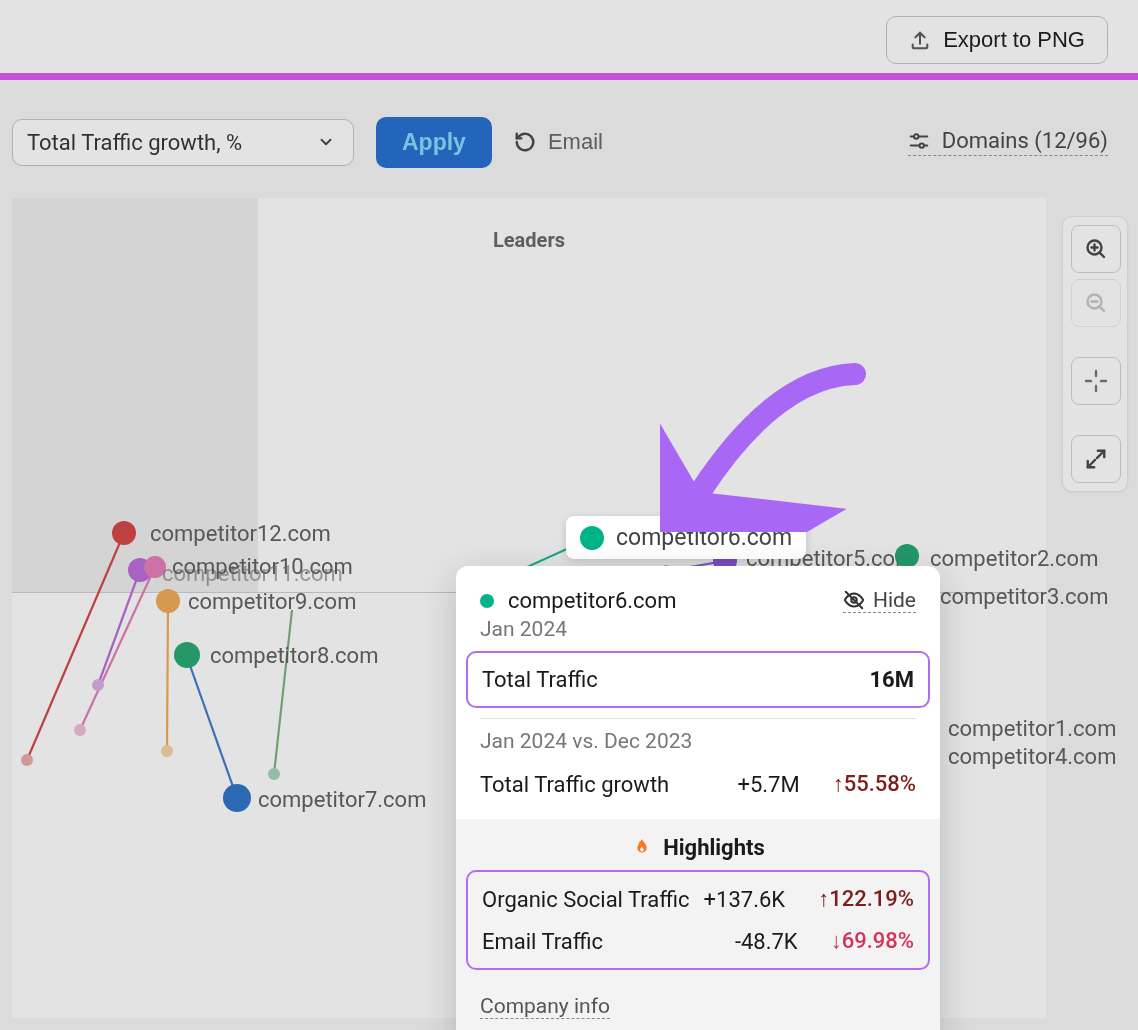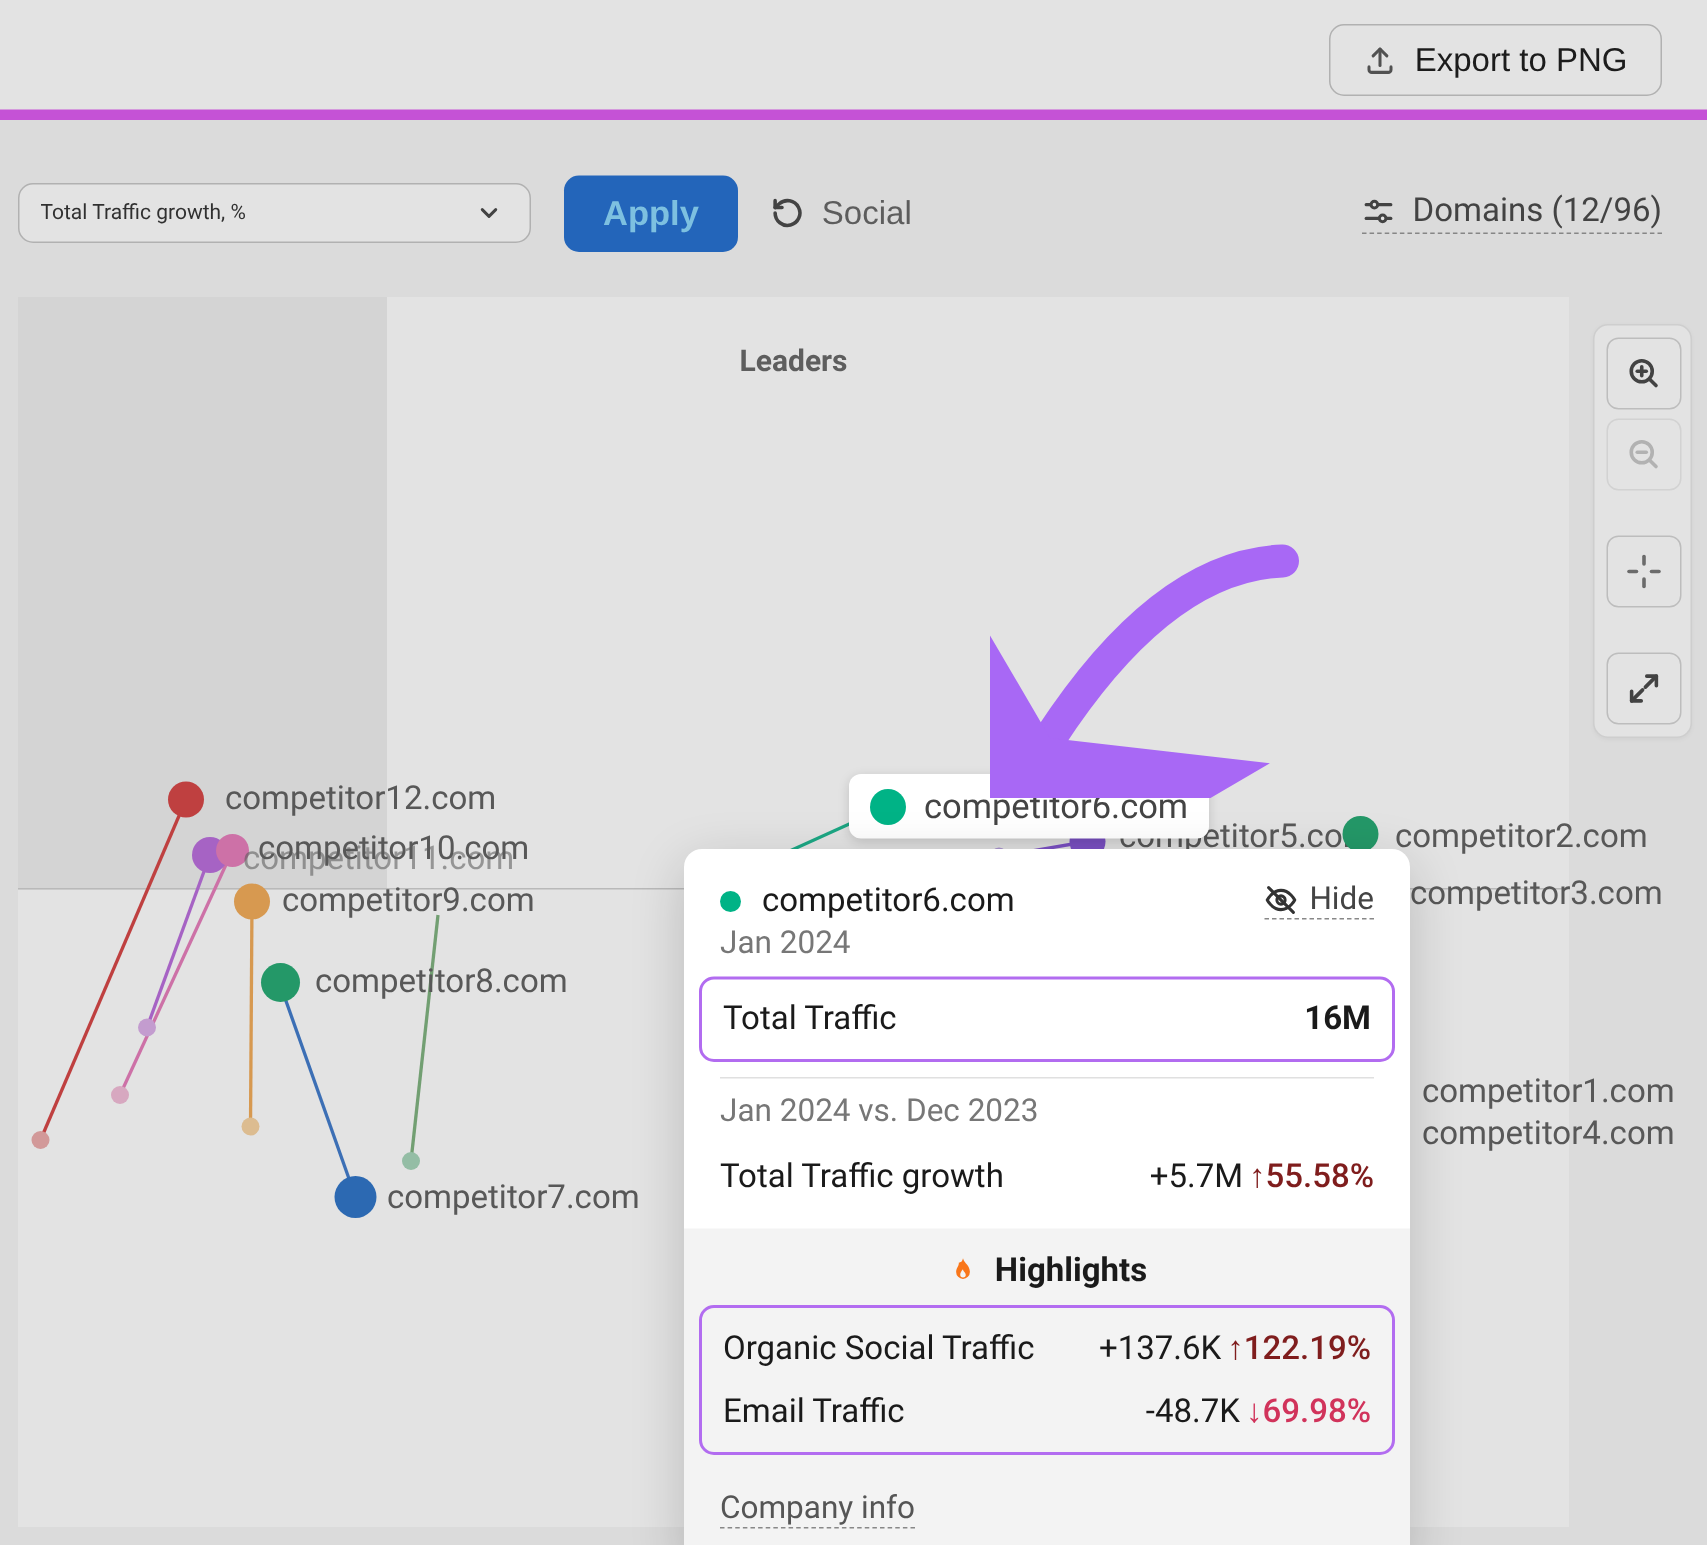--- a/index.html
+++ b/index.html
@@ -46,7 +46,7 @@
     border-radius: 10px;
     padding: 10px 18px 10px 14px;
     background: #fff;
-    font-size: 14px;
+    font-size: 22px;
     min-width: 342px;
     cursor: pointer;
   }

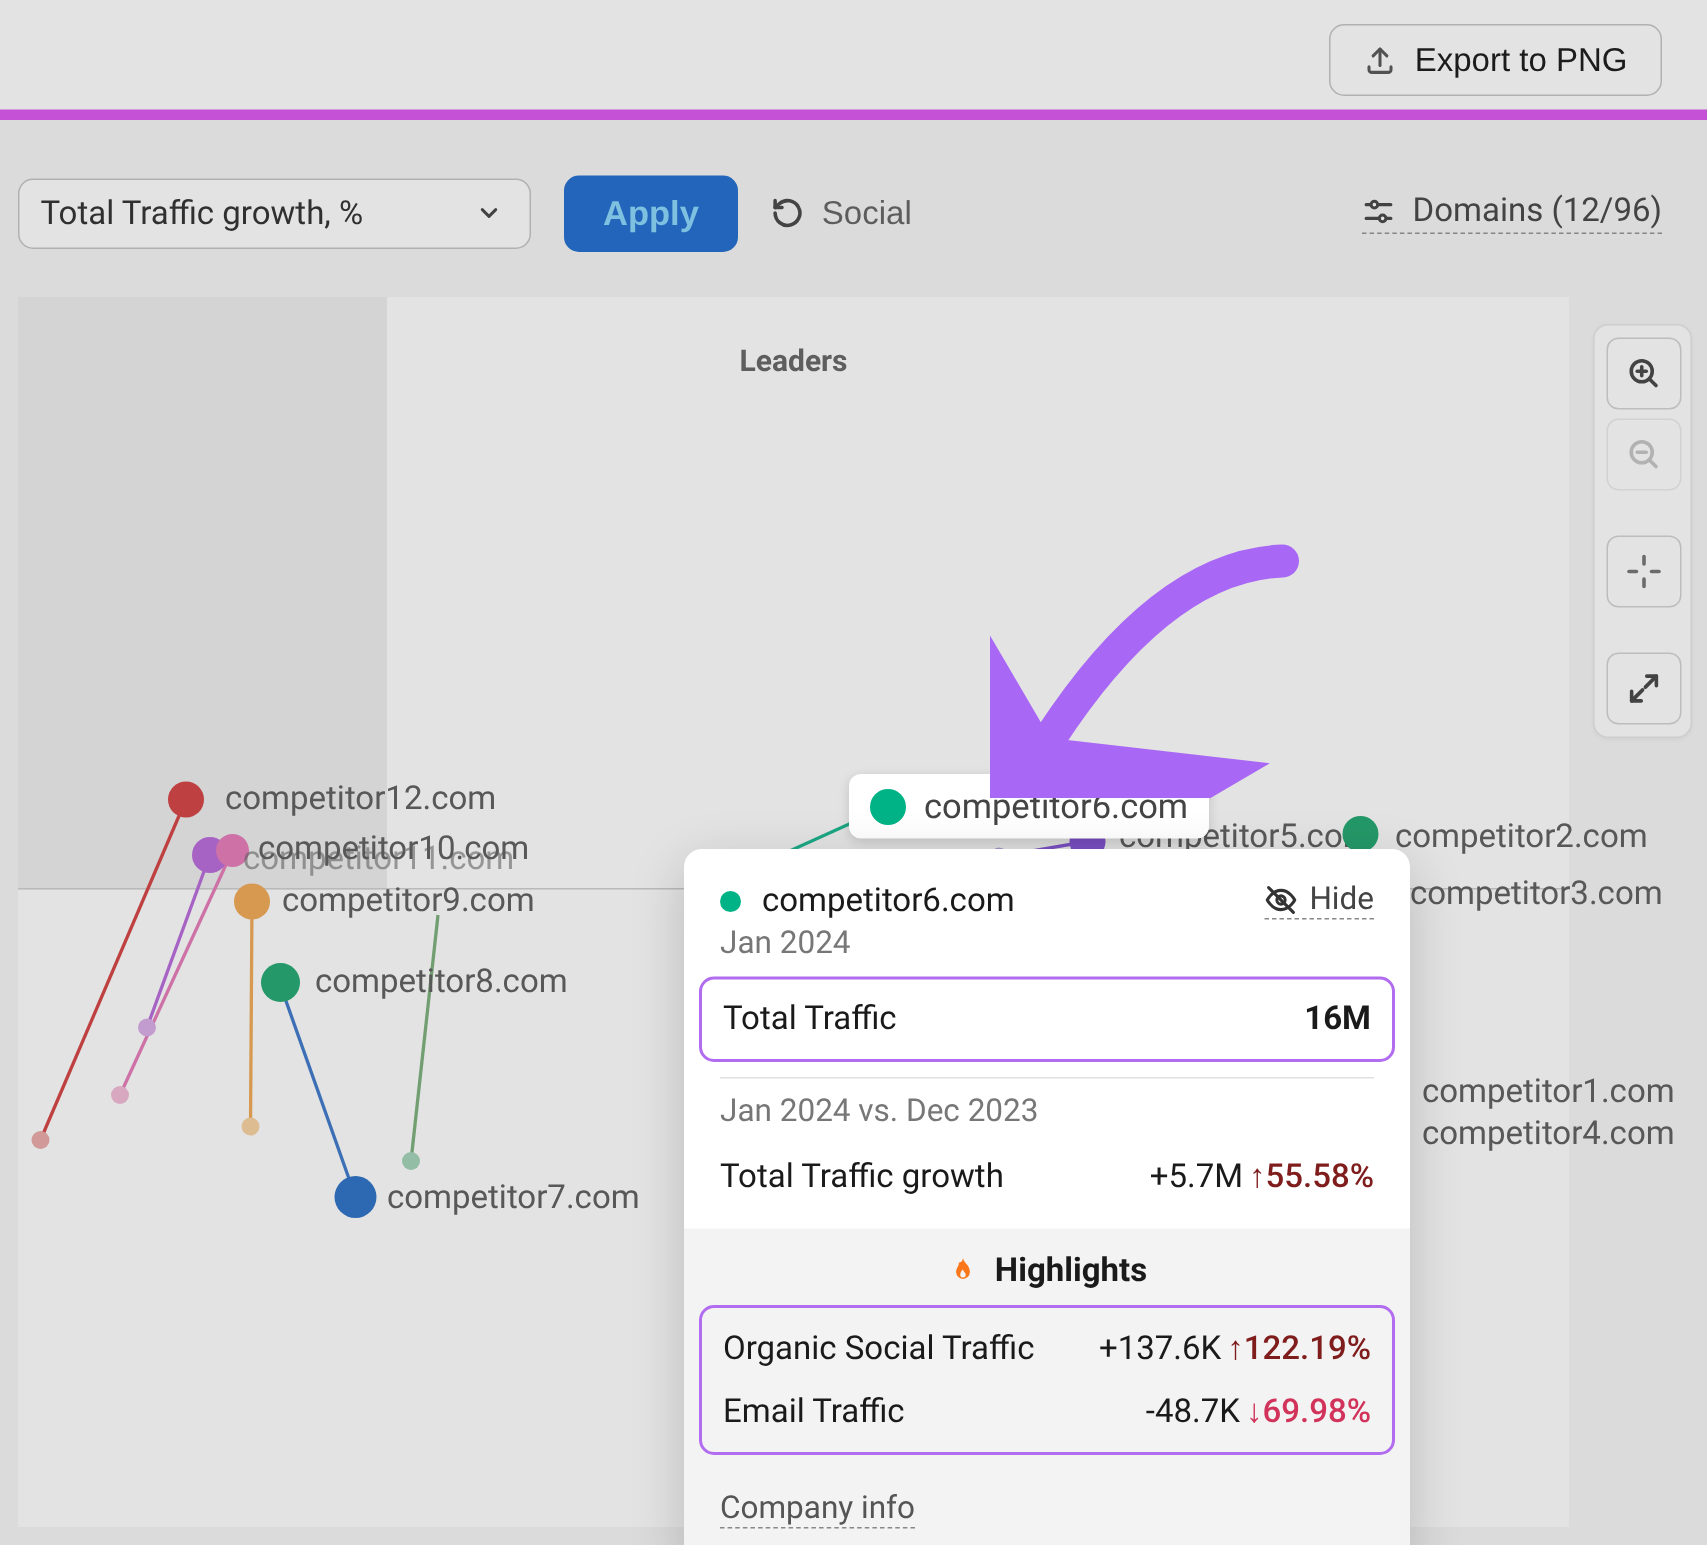--- a/index.html
+++ b/index.html
@@ -219,7 +219,7 @@
           <polyline points="3 3 3 8 8 8"></polyline>
         </svg>
     </span>
-    <span>Social</span>
+    <span>Email</span>
   </button>
   <div class="domains-link">
     <span>

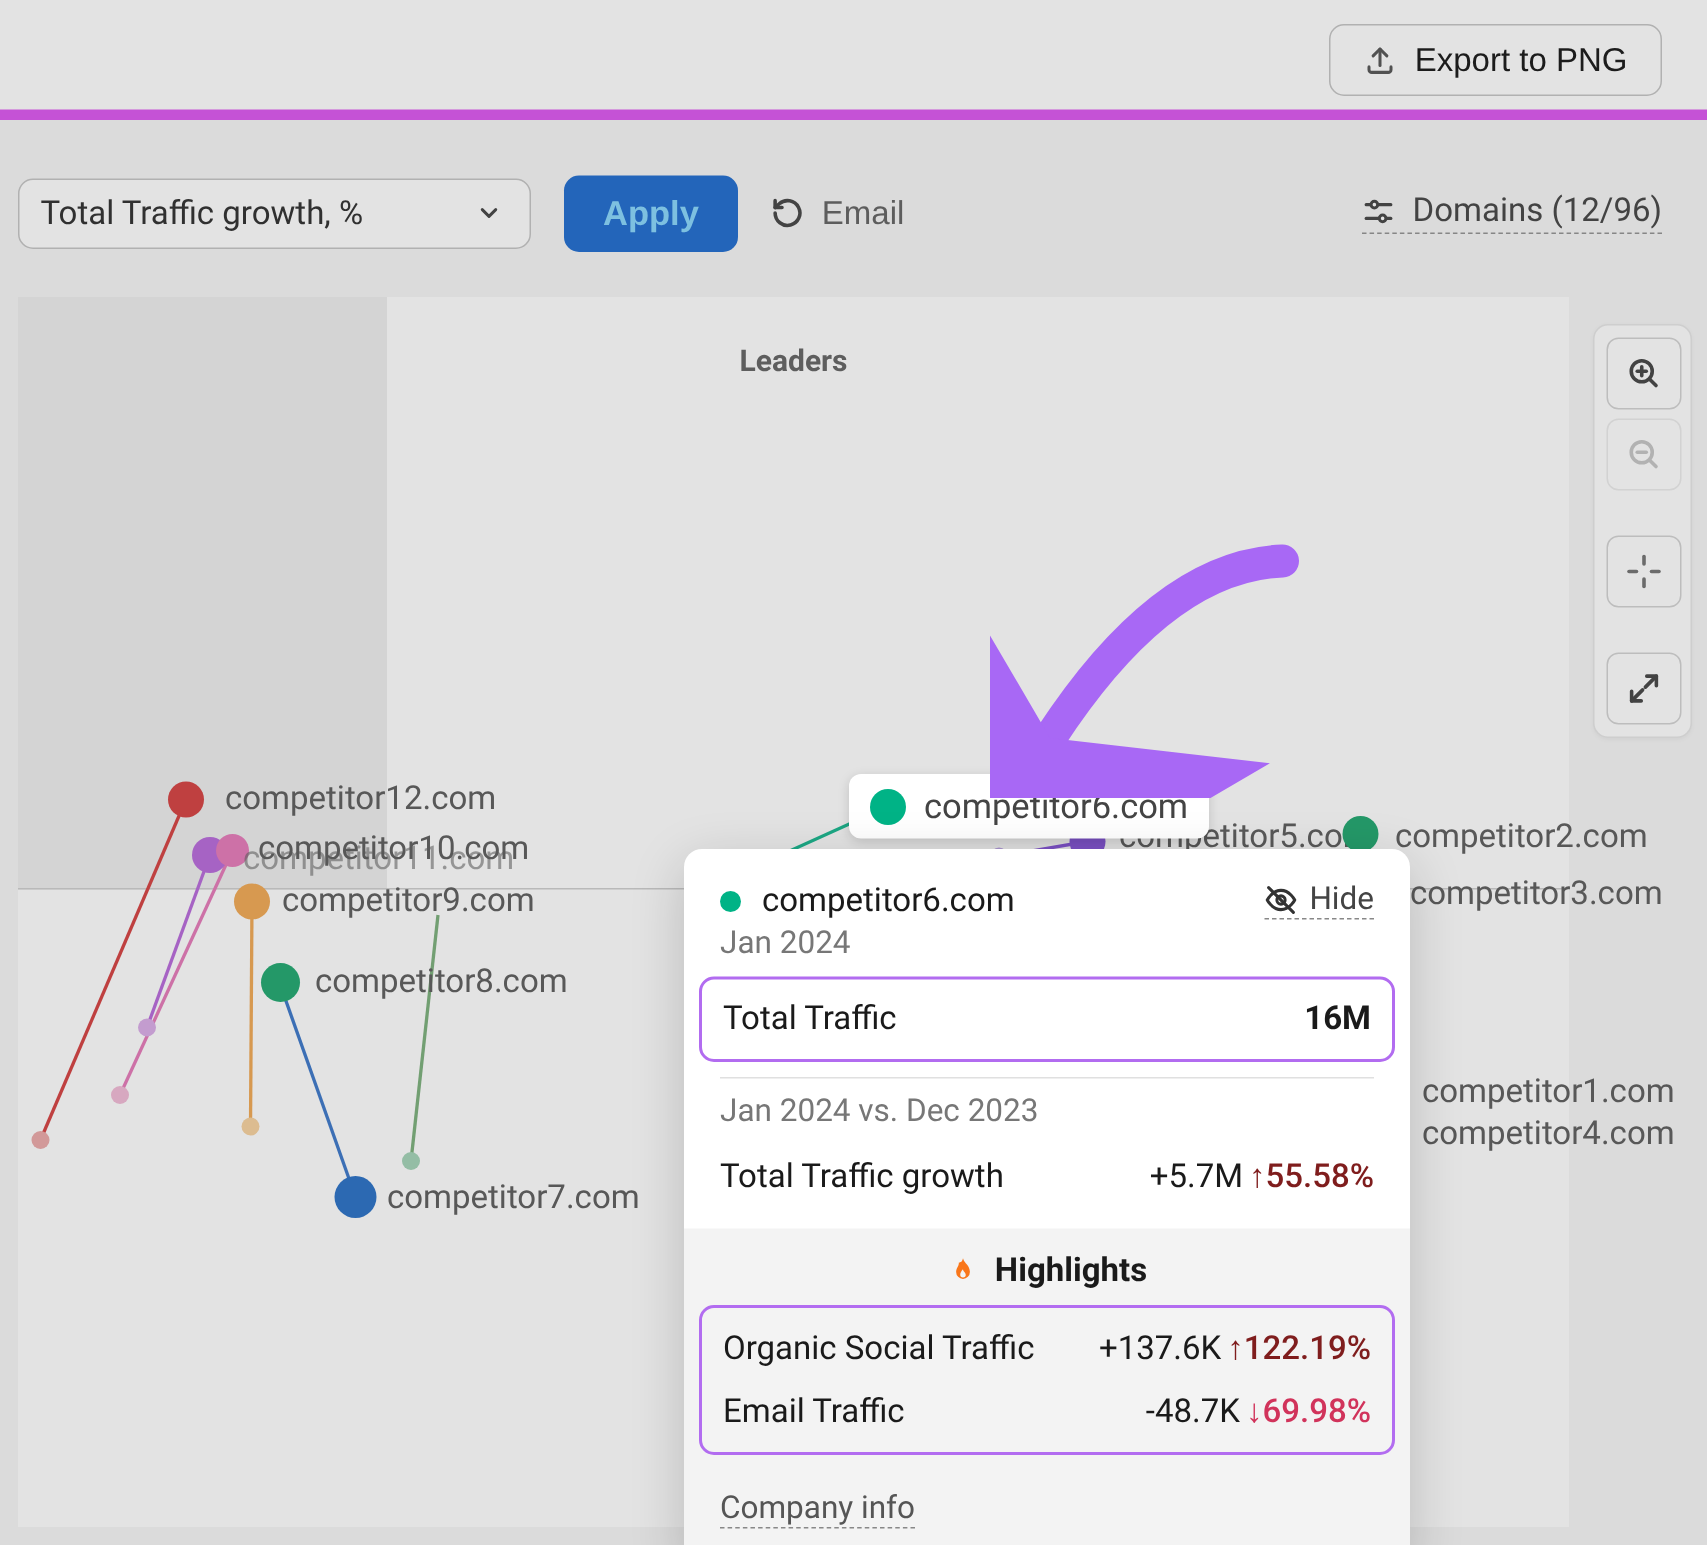--- a/index.html
+++ b/index.html
@@ -176,7 +176,7 @@
     border-radius: 0 0 12px 12px;
   }
   .tt-hl-title { display: flex; align-items: center; gap: 10px; font-size: 22px; font-weight: 700; margin-bottom: 10px; justify-content: center; }
-  .tt-val-right { display: flex; align-items: center; gap: 4px; }
+  .tt-val-right { display: flex; align-items: center; gap: 33px; }
   .pct-up { color: #7f1d1d; font-weight: 500; font-size: 22px; }
   .pct-down { color: #d1335b; font-weight: 500; font-size: 22px; }
   .tt-company { margin-top: 18px; font-size: 21px; color: #555; border-bottom: 1.5px dashed #888; display: inline-block; cursor: pointer; }

